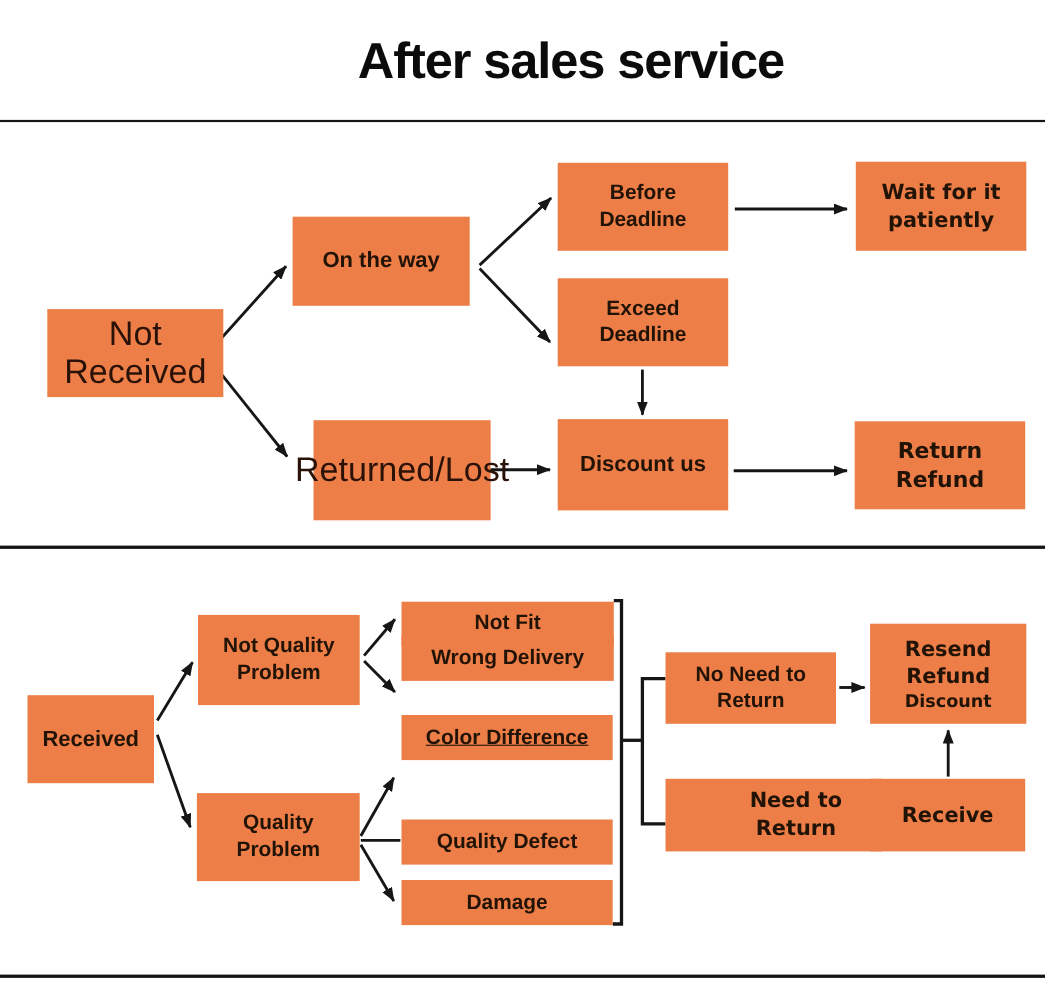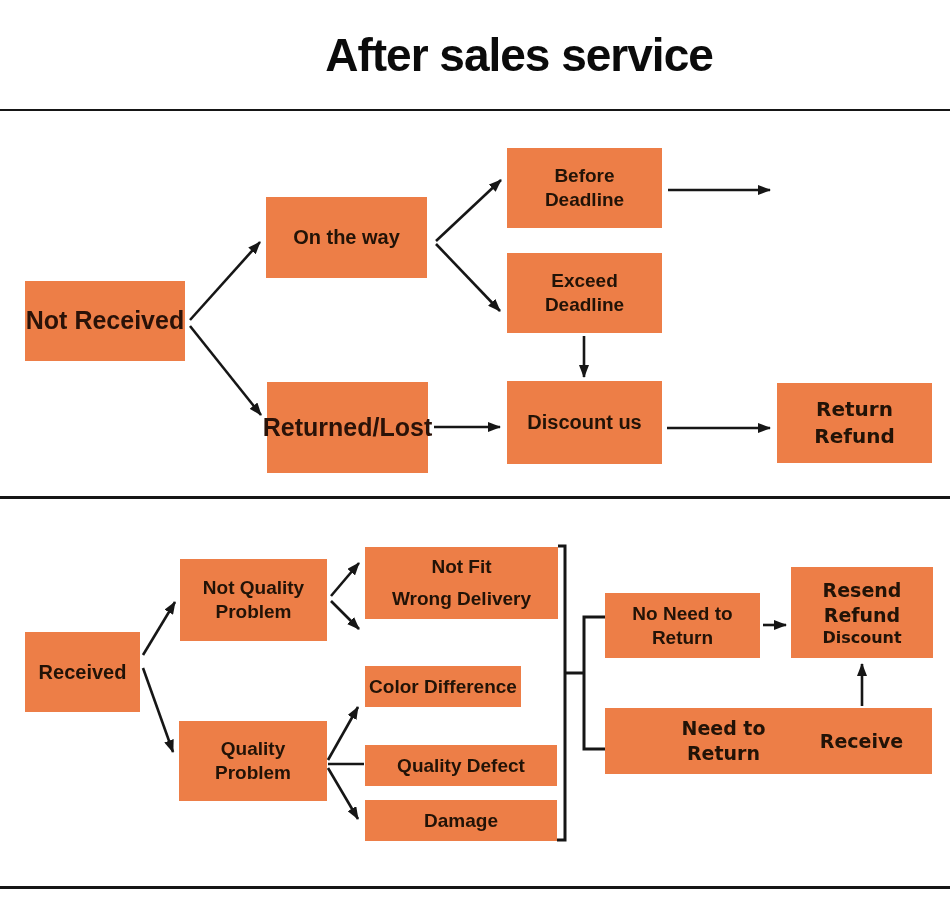--- a/index.html
+++ b/index.html
@@ -89,6 +89,8 @@
 Deadline</div>
   <div class="node bold19" style="left:507px;top:253px;width:155px;height:80px;">Exceed
 Deadline</div>
+  <div class="node gothic" style="left:778px;top:147px;width:155px;height:81px;">Wait for it
+patiently</div>
   <div class="node plain" style="left:267px;top:382px;width:161px;height:91px;">Returned/Lost</div>
   <div class="node bold20" style="left:507px;top:381px;width:155px;height:83px;">Discount us</div>
   <div class="node gothic21" style="left:777px;top:383px;width:155px;height:80px;">Return

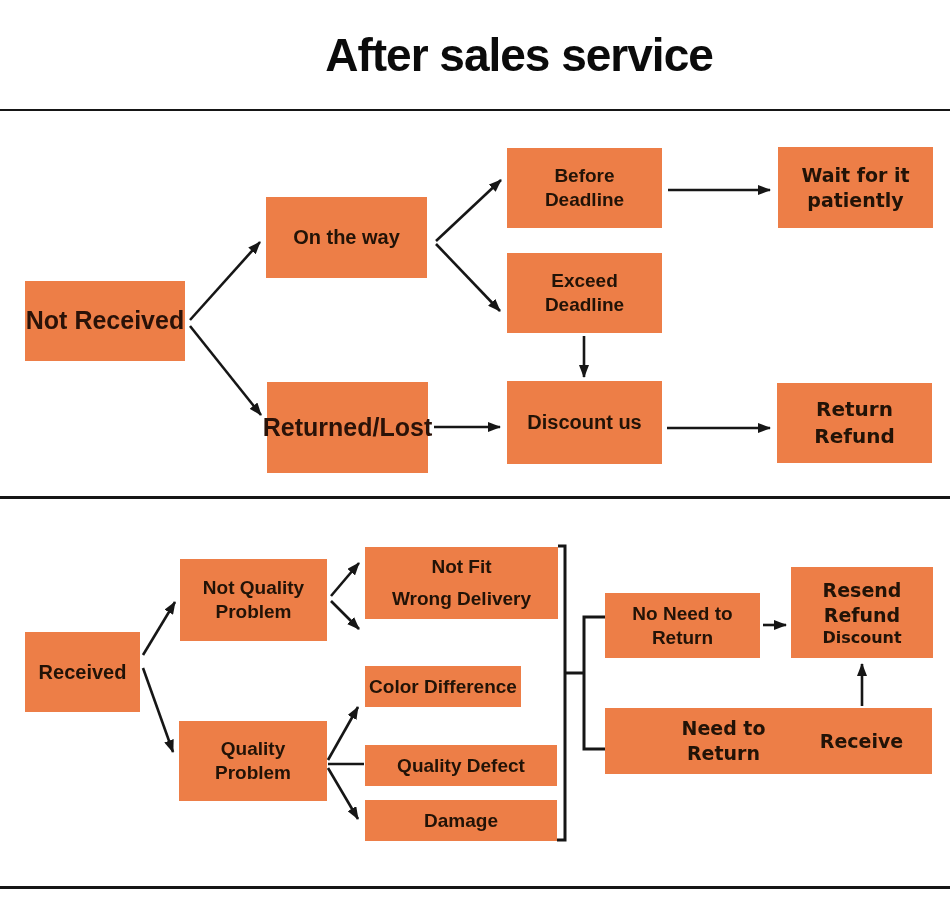--- a/index.html
+++ b/index.html
@@ -20,7 +20,7 @@
     display:flex;align-items:center;justify-content:center;text-align:center;
     white-space:pre-line;color:#221307;font-weight:700;line-height:1.25;
   }
-  .node.plain{font-weight:700;font-size:25px;color:#2a1208;line-height:1.1;}
+  .node.plain{font-weight:400;font-size:31px;color:#2a1208;line-height:1.1;margin-left:18px;}
   .node.bold19{font-size:19px;}
   .node.bold20{font-size:20px;}
   .node.gothic{font-family:"DejaVu Sans",sans-serif;font-size:19px;line-height:1.3;}

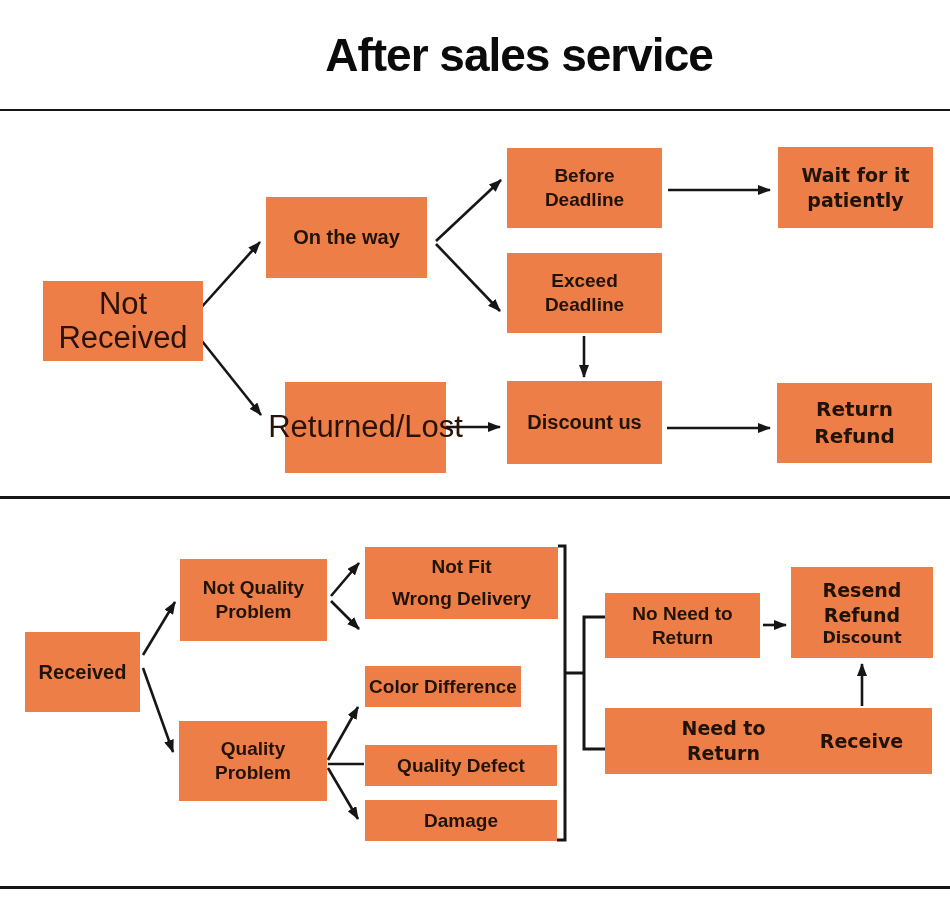--- a/index.html
+++ b/index.html
@@ -103,7 +103,7 @@
 Problem</div>
   <div class="node bold19" style="left:365px;top:547px;width:193px;height:40px;">Not Fit</div>
   <div class="node bold19" style="left:365px;top:578px;width:193px;height:41px;">Wrong Delivery</div>
-  <div class="node bold19" style="left:365px;top:666px;width:156px;height:41px;">Color Difference</div>
+  <div class="node bold19" style="left:365px;top:650px;width:192px;height:41px;text-decoration:underline;">Color Difference</div>
   <div class="node bold19" style="left:365px;top:745px;width:192px;height:41px;">Quality Defect</div>
   <div class="node bold19" style="left:365px;top:800px;width:192px;height:41px;">Damage</div>
   <div class="node bold19" style="left:605px;top:593px;width:155px;height:65px;">No Need to

